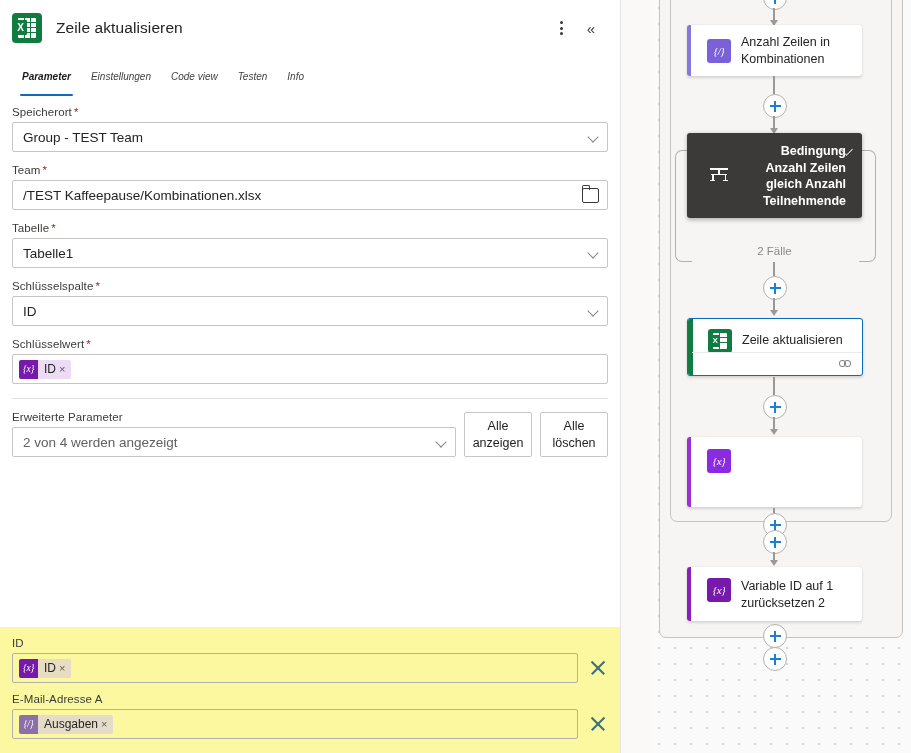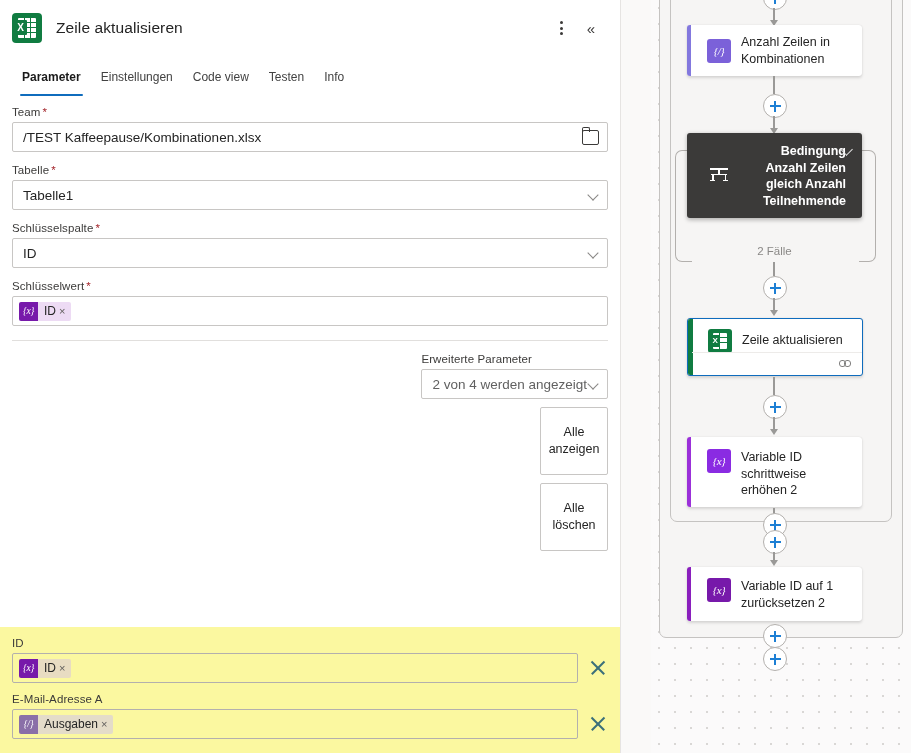--- a/index.html
+++ b/index.html
@@ -55,8 +55,8 @@
     position:relative;
   }
   .tab{
-    font-size:12px;color:#424242;padding:0 10px;height:38px;line-height:38px;
-    cursor:pointer;position:relative;white-space:nowrap;
+    font-size:10px;color:#424242;padding:0 10px;height:38px;line-height:38px;
+    cursor:pointer;position:relative;white-space:nowrap;font-style:italic;
   }
   .tab.active{color:#1b1b1b;font-weight:700;}
   .tab.active:after{

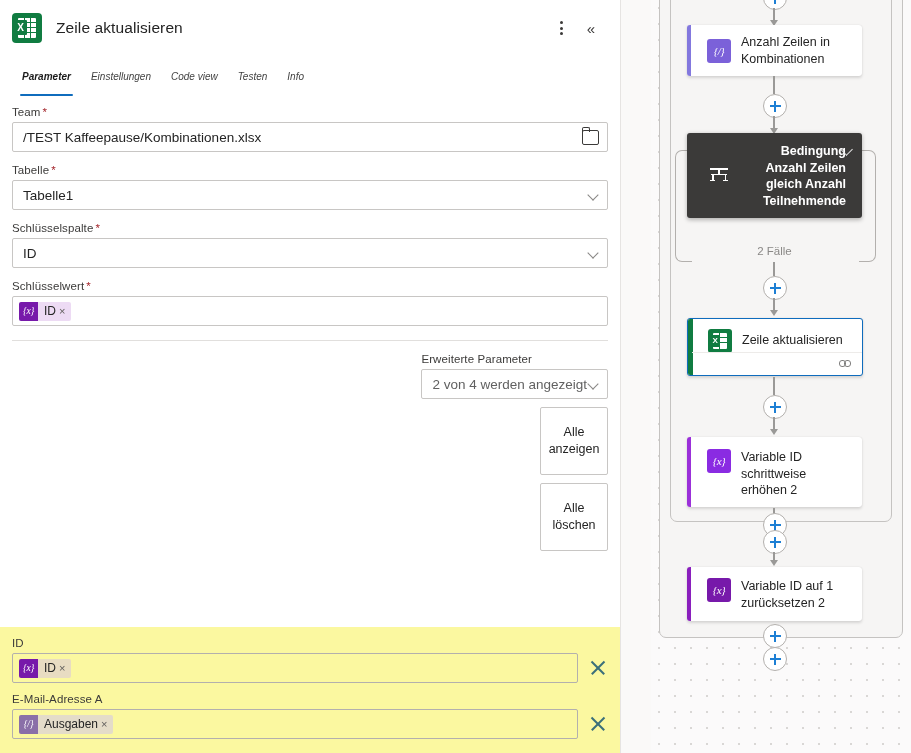--- a/index.html
+++ b/index.html
@@ -280,6 +280,15 @@
 
     <div class="form">
 
+      <div class="field">
+        <label class="flabel">
+          <span>Speicherort</span><span class="req">*</span>
+        </label>
+        <div class="control">
+          <span class="val">Group - TEST Team</span>
+          <span class="caret"></span>
+        </div>
+      </div>
 
 
       <div class="field">

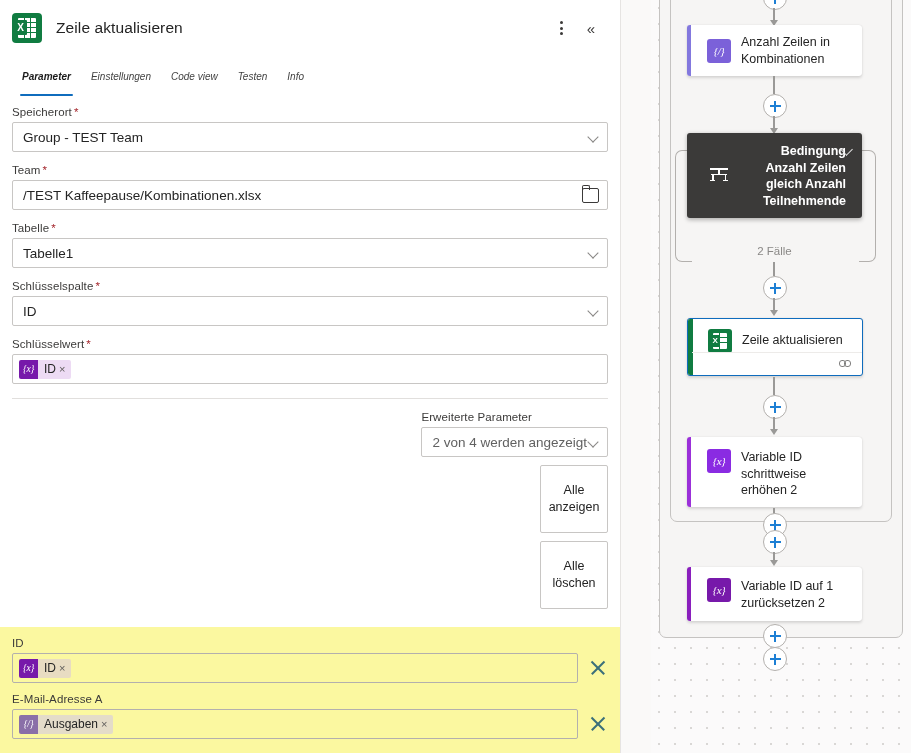--- a/index.html
+++ b/index.html
@@ -118,7 +118,7 @@
 
   .divider{height:1px;background:#e1dfdd;margin:14px 0 12px 0;}
 
-  .adv-row{display:flex;align-items:flex-end;gap:8px;flex-direction:column;}
+  .adv-row{display:flex;align-items:flex-end;gap:8px;}
   .adv-left{flex:1;}
   .adv-left .control{border-color:#c8c6c4;color:#616161;}
   .sbtn{

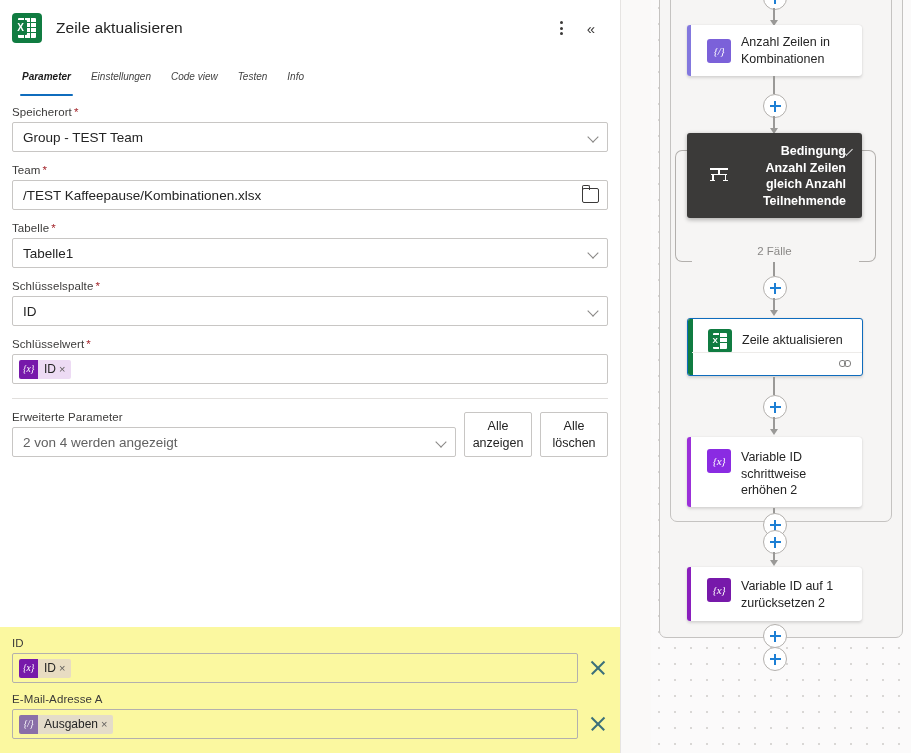--- a/index.html
+++ b/index.html
@@ -449,7 +449,6 @@
     <div class="node" style="left:36px;top:437px;width:175px;height:70px;align-items:flex-start;padding-top:12px;">
       <span class="accent" style="background:#9b30d9;"></span>
       <span class="nicon" style="background:#8a2be2;">{x}</span>
-      <span class="ntext" style="max-width:115px;">Variable ID schrittweise erhöhen 2</span>
     </div>
 
     <div class="conn" style="left:122px;top:508px;height:10px;"></div>

